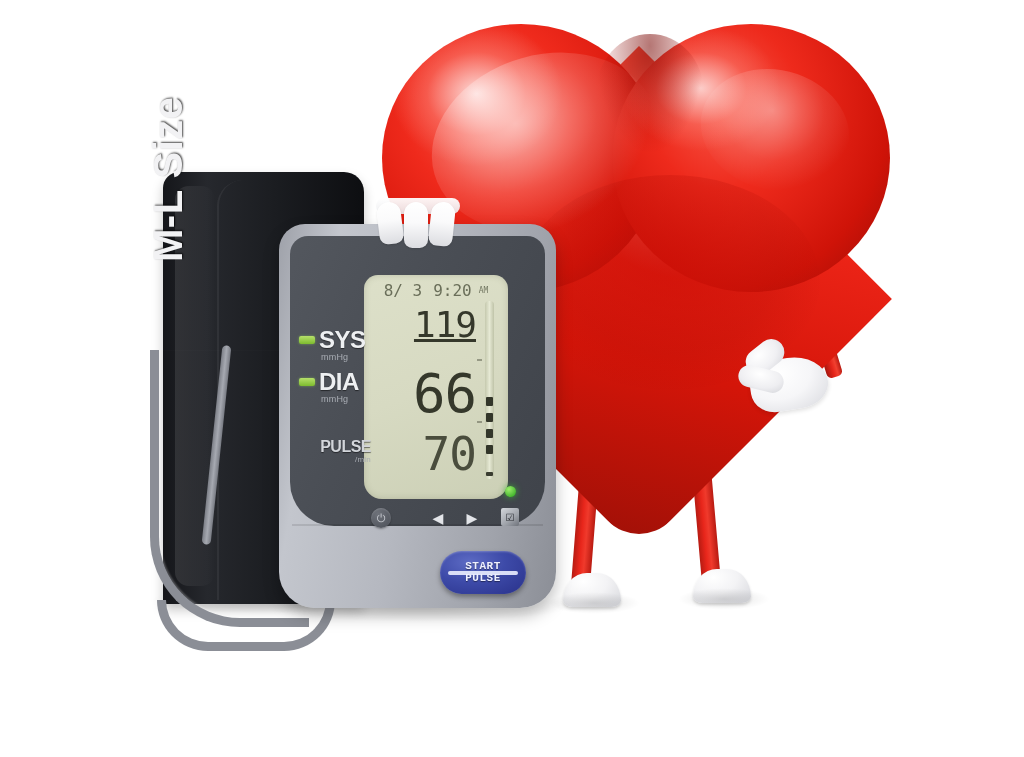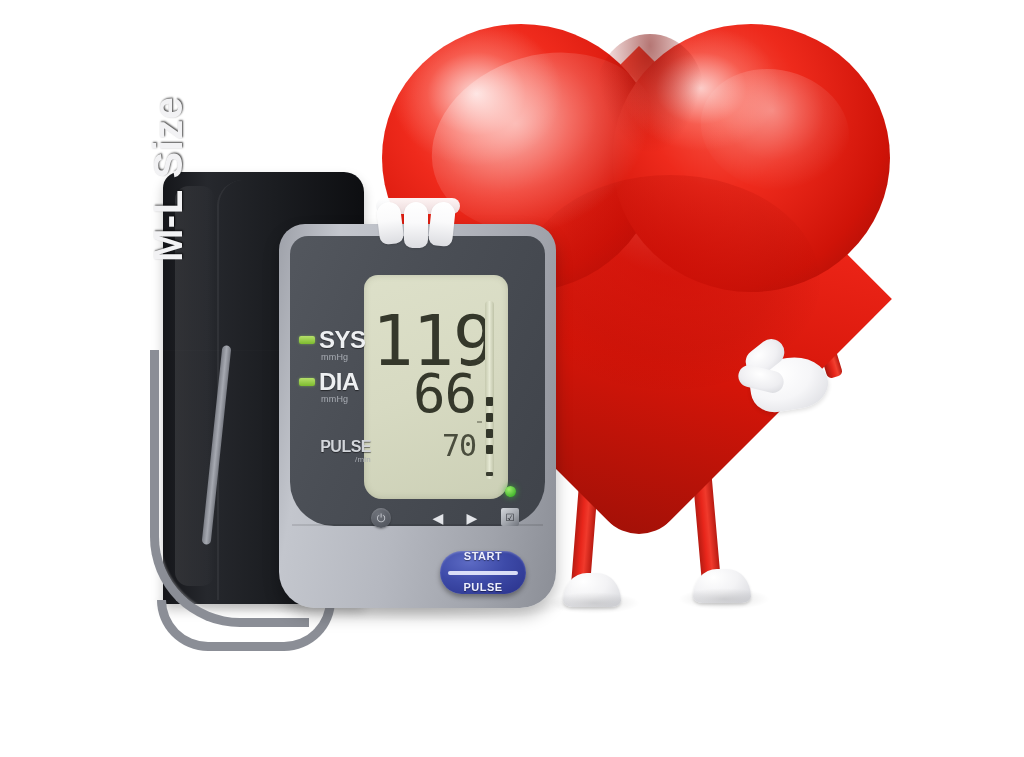--- a/index.html
+++ b/index.html
@@ -541,6 +541,11 @@
     <div id="monitor-base-seam"></div>
 
     <div id="lcd">
+      <div id="lcd-topbar">
+        <span class="lcd-date">8/ 3</span>
+        <span class="lcd-time">9:20</span>
+        <span class="lcd-ampm">AM</span>
+      </div>
 
       <div class="seg-row" id="seg-sys">119</div>
       <div class="seg-row" id="seg-dia">66</div>

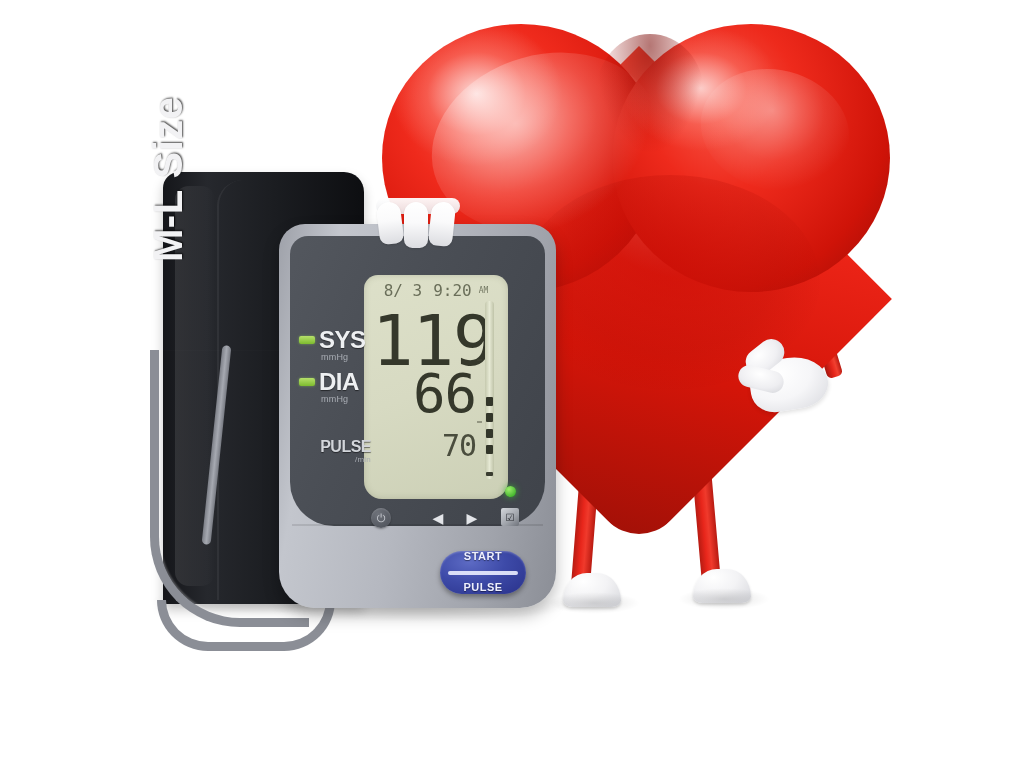--- a/index.html
+++ b/index.html
@@ -331,7 +331,7 @@
     color: #35382b;
     line-height: 1;
   }
-  #seg-sys { top: 32px; font-size: 69px; letter-spacing: -1px; }
+  #seg-sys { top: 32px; font-size: 36px; letter-spacing: -1px; text-decoration: underline; }
   #seg-dia { top: 92px; font-size: 54px; letter-spacing: -1px; }
   #seg-pulse { top: 156px; font-size: 30px; letter-spacing: -1px; color: #4a4d3d; }
 

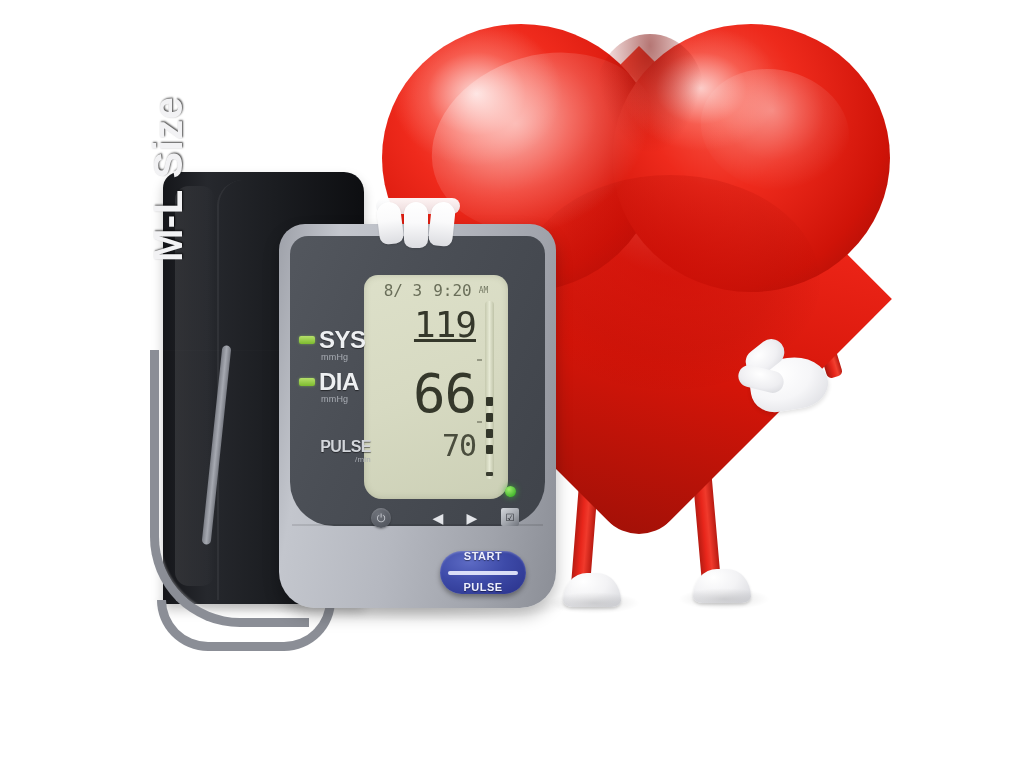--- a/index.html
+++ b/index.html
@@ -333,7 +333,7 @@
   }
   #seg-sys { top: 32px; font-size: 36px; letter-spacing: -1px; text-decoration: underline; }
   #seg-dia { top: 92px; font-size: 54px; letter-spacing: -1px; }
-  #seg-pulse { top: 156px; font-size: 30px; letter-spacing: -1px; color: #4a4d3d; }
+  #seg-pulse { top: 156px; font-size: 46px; letter-spacing: -1px; color: #4a4d3d; }
 
   
   #lcd-gauge {

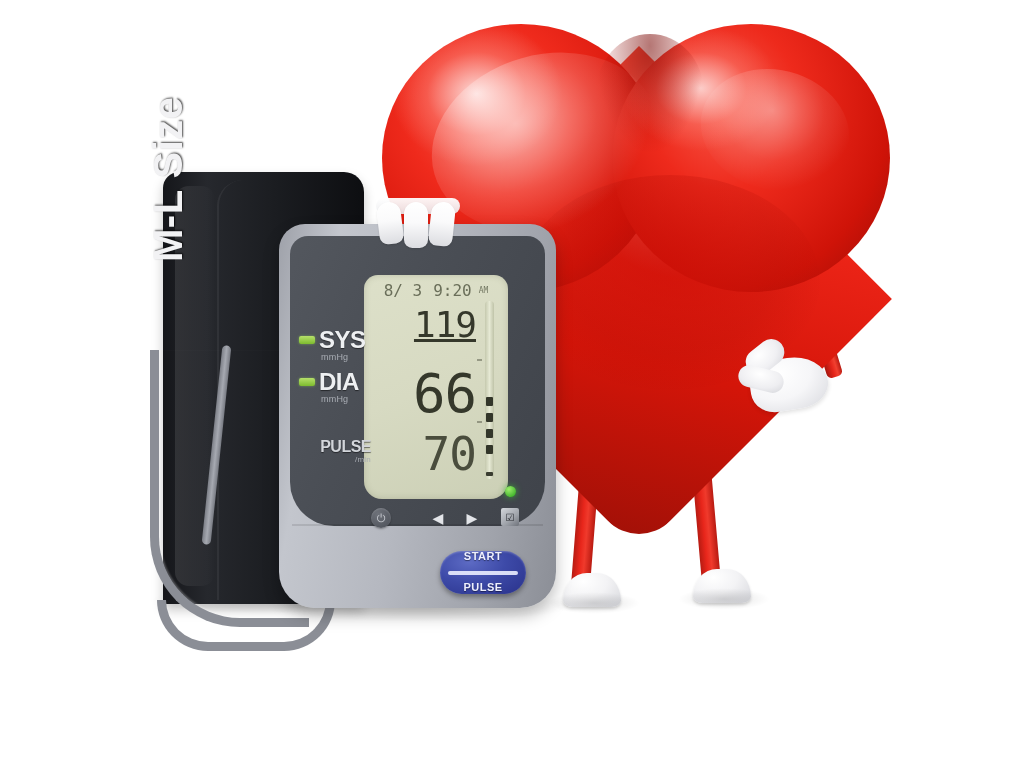--- a/index.html
+++ b/index.html
@@ -462,7 +462,7 @@
     display: flex;
     flex-direction: column;
     align-items: center;
-    justify-content: space-between;
+    justify-content: center;
     color: #eef0ff;
     font-size: 11px;
     font-weight: bold;
@@ -470,6 +470,7 @@
     letter-spacing: 0.5px;
     text-shadow: 0 1px 1px rgba(0,0,0,0.45);
     overflow: hidden;
+    font-family: Liberation Mono, monospace;
   }
   #btn-startstop-line {
     position: absolute;

